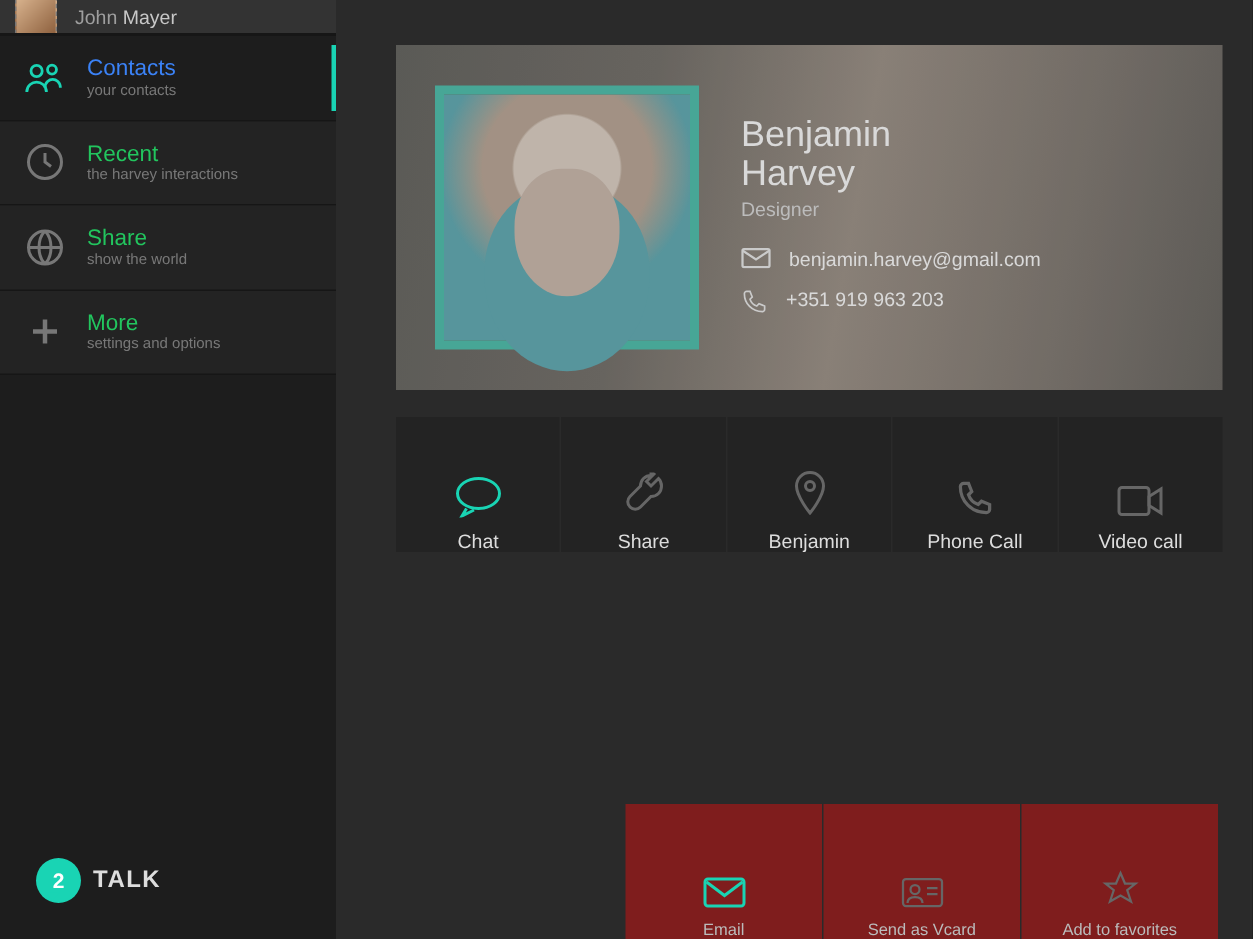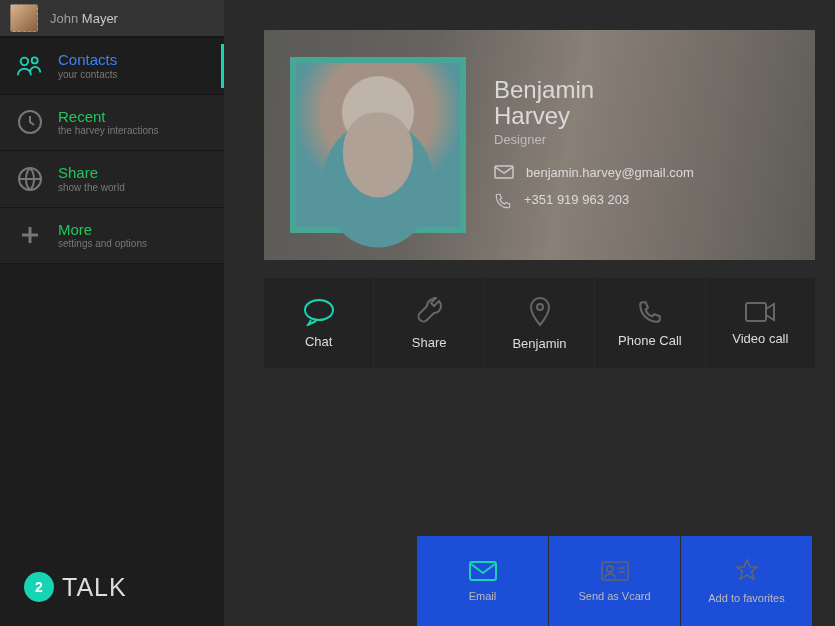--- a/index.html
+++ b/index.html
@@ -19,7 +19,7 @@
     flex-direction: column;
   }
   .userbar {
-    height: 36px;
+    height: 22px;
     background: #333;
     display: flex;
     align-items: center;

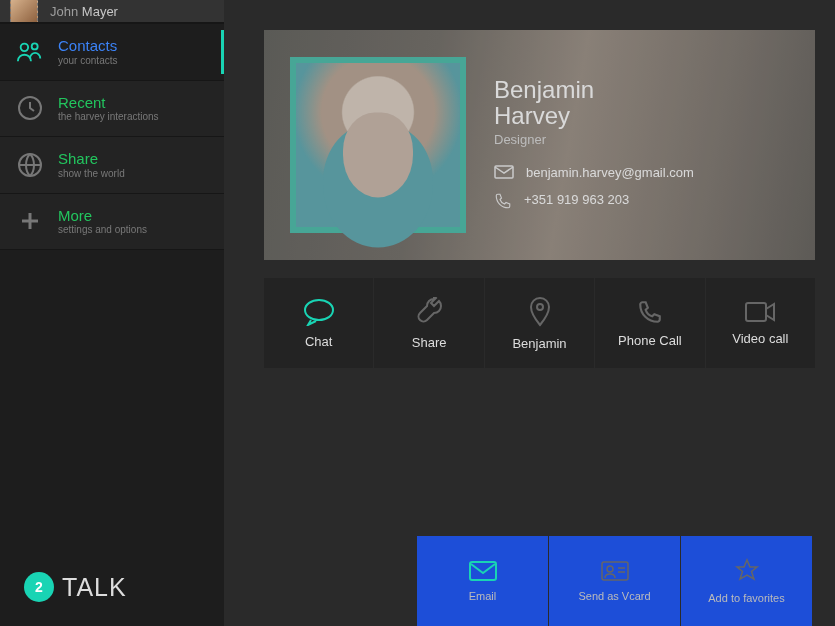--- a/index.html
+++ b/index.html
@@ -128,7 +128,7 @@
     flex:1;
     background:#232323;
     height: 90px;
-    display:flex; flex-direction:column; align-items:center; justify-content:center;
+    display:flex; flex-direction:column; align-items:center; justify-content:flex-end;
     gap:8px;
     cursor:pointer;
   }

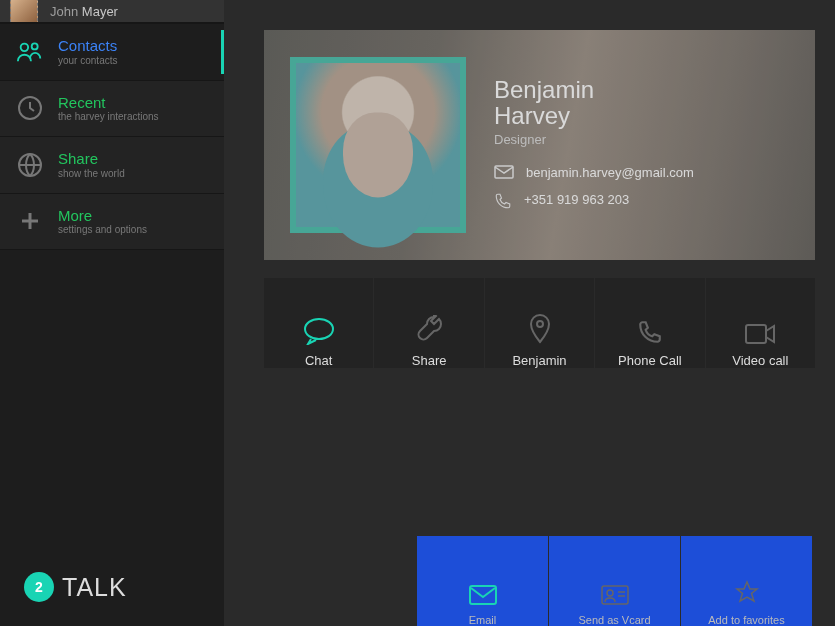--- a/index.html
+++ b/index.html
@@ -73,7 +73,7 @@
     content:""; position:absolute; bottom:-3px; left:6px;
     border:5px solid transparent; border-top-color:#19d4b4;
   }
-  .brand-text { font-size: 25px; font-weight: 400; color:#ddd; letter-spacing:1px; }
+  .brand-text { font-size: 16px; font-weight: 700; color:#ddd; letter-spacing:1px; }
   
   .main {
     flex:1; background:#2a2a2a;

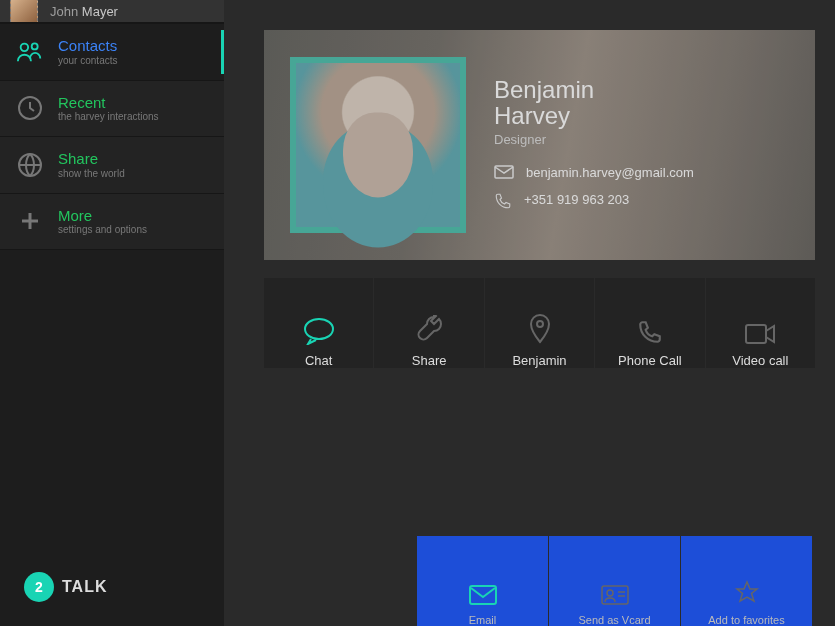--- a/index.html
+++ b/index.html
@@ -143,7 +143,7 @@
     justify-content:center;
     padding-left:150px;
   }
-  .bottom .action { flex:0 0 131px; height:90px; background:#1d4ed8; }
+  .bottom .action { flex:0 0 131px; height:90px; background:#7f1d1d; }
   .bottom .action-label { font-size:11px; color:#bbb; }
 </style>
 </head>

